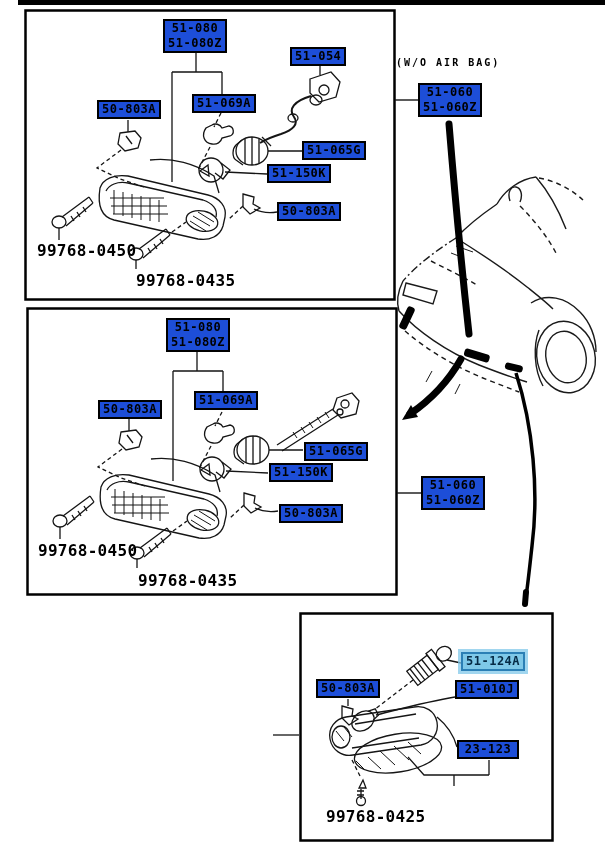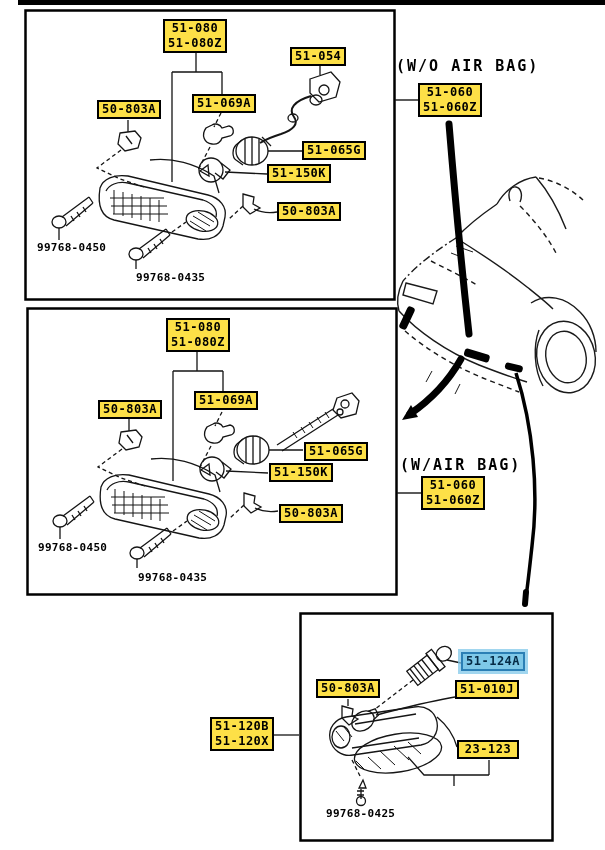--- a/index.html
+++ b/index.html
@@ -6,7 +6,7 @@
   #stage{position:relative;width:605px;height:850px;background:#fff;overflow:hidden;
          font-family:"DejaVu Sans Mono",monospace;}
   #art{position:absolute;left:0;top:0;z-index:1;}
-  .plabel{position:absolute;z-index:3;border:2px solid #000;background:#fde047;
+  .plabel{position:absolute;z-index:3;border:2px solid #000;background:#1d4ed8;
           font-weight:bold;font-size:12px;line-height:15px;padding:0 3px;
           letter-spacing:.5px;white-space:nowrap;text-align:center;color:#000;cursor:pointer;}
   .plabel .ln{display:block;}

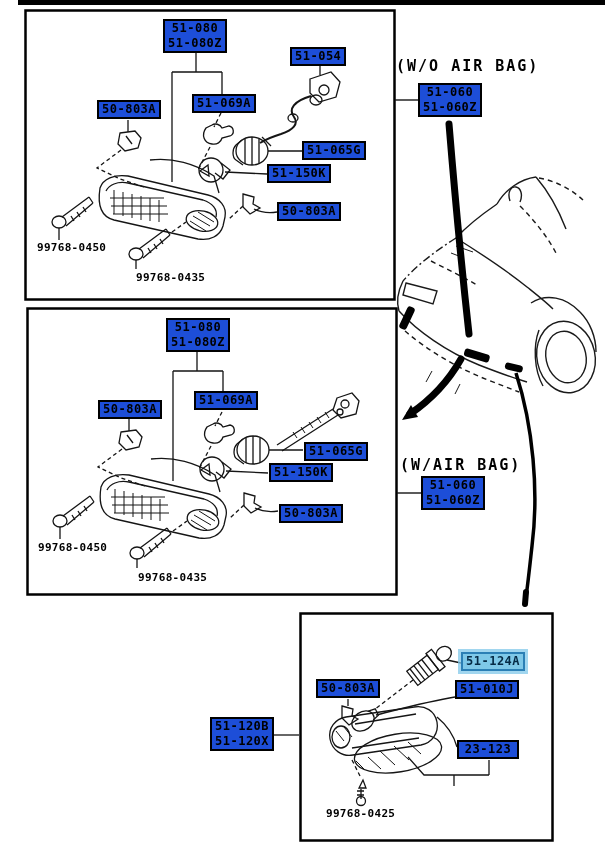--- a/index.html
+++ b/index.html
@@ -14,7 +14,7 @@
              box-shadow:0 0 0 3px rgba(130,200,234,.75);color:#052a45;text-align:right;}
   .ptext{position:absolute;z-index:3;font-weight:bold;font-size:11px;
          letter-spacing:.3px;white-space:nowrap;color:#000;}
-  .caption{position:absolute;z-index:3;font-weight:bold;font-size:15px;
+  .caption{position:absolute;z-index:3;font-weight:bold;font-size:10px;
            letter-spacing:2px;white-space:nowrap;color:#000;}
 </style>
 </head>

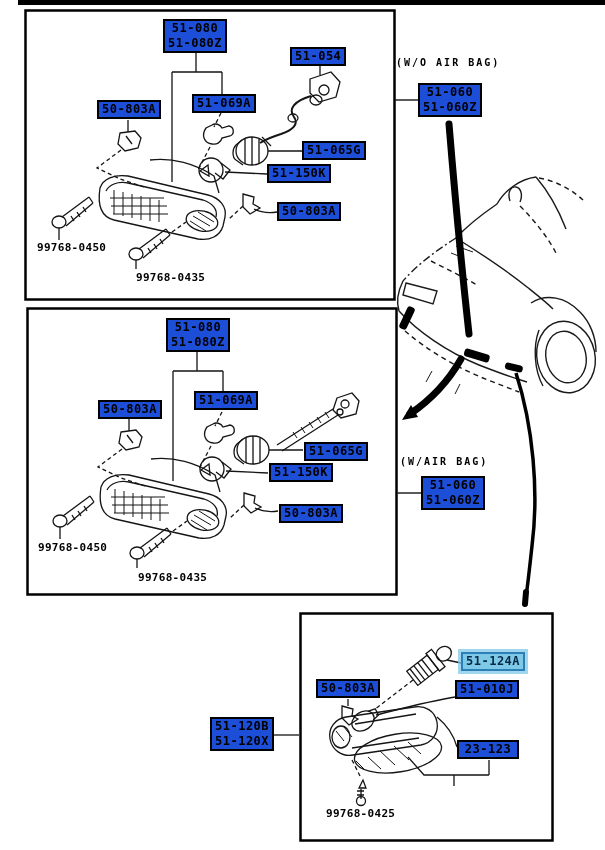--- a/index.html
+++ b/index.html
@@ -12,7 +12,7 @@
   .plabel .ln{display:block;}
   .plabel.hl{background:var(--hl,#7EC8E8);border-color:var(--hlb,#2B7FB5);
              box-shadow:0 0 0 3px rgba(130,200,234,.75);color:#052a45;text-align:right;}
-  .ptext{position:absolute;z-index:3;font-weight:bold;font-size:11px;
+  .ptext{position:absolute;z-index:3;font-weight:bold;font-size:16px;
          letter-spacing:.3px;white-space:nowrap;color:#000;}
   .caption{position:absolute;z-index:3;font-weight:bold;font-size:10px;
            letter-spacing:2px;white-space:nowrap;color:#000;}

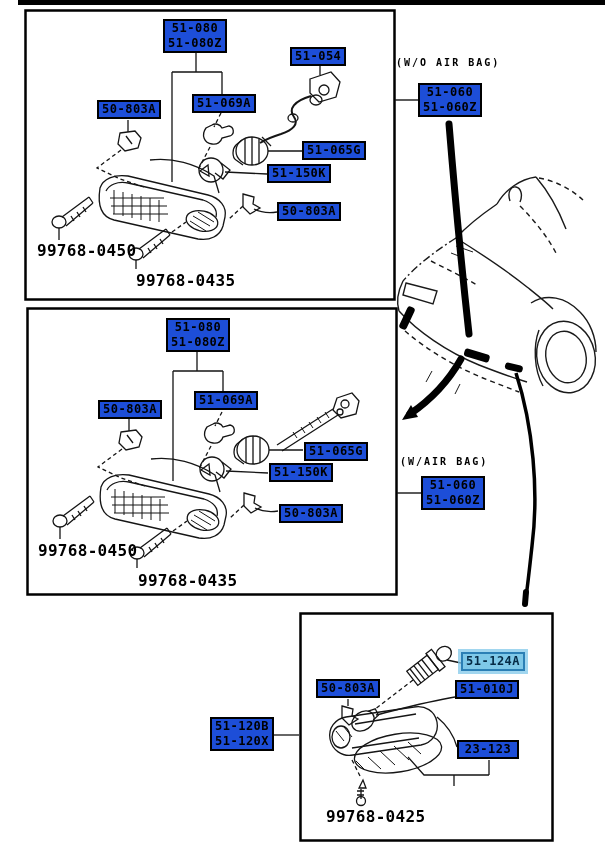--- a/index.html
+++ b/index.html
@@ -190,7 +190,6 @@
   <div class="ptext" style="left:38px;top:541px">99768-0450</div>
   <div class="ptext" style="left:138px;top:571px">99768-0435</div>
 
-  <div class="caption" style="left:400px;top:456px">(W/AIR BAG)</div>
   <div class="plabel" style="left:421px;top:476px">
     <span class="ln">51-060</span>
     <span class="ln">51-060Z</span>

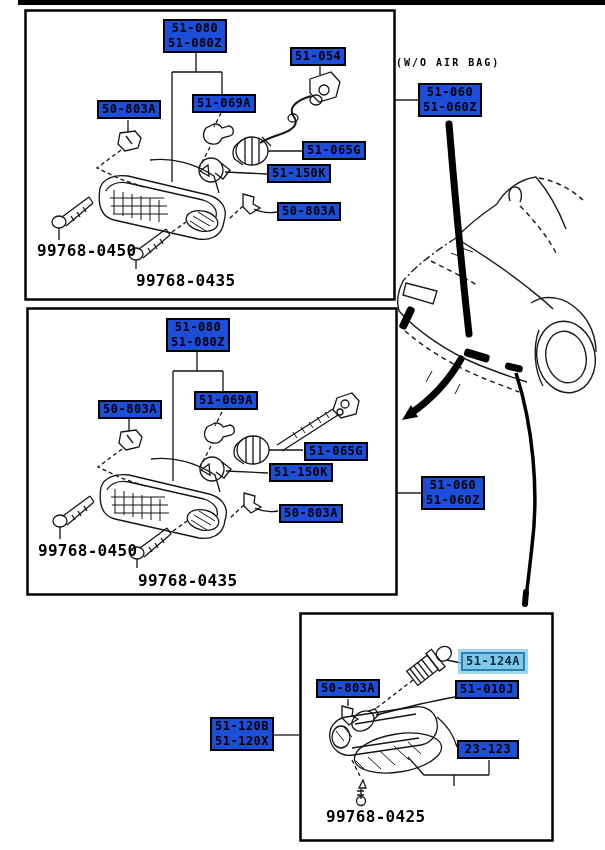--- a/index.html
+++ b/index.html
@@ -195,10 +195,6 @@
     <span class="ln">51-060Z</span>
   </div>
 
-  <div class="plabel" style="left:210px;top:717px">
-    <span class="ln">51-120B</span>
-    <span class="ln">51-120X</span>
-  </div>
   <div class="plabel hl" style="left:461px;top:652px">51-124A</div>
   <div class="plabel" style="left:316px;top:679px">50-803A</div>
   <div class="plabel" style="left:455px;top:680px">51-010J</div>

